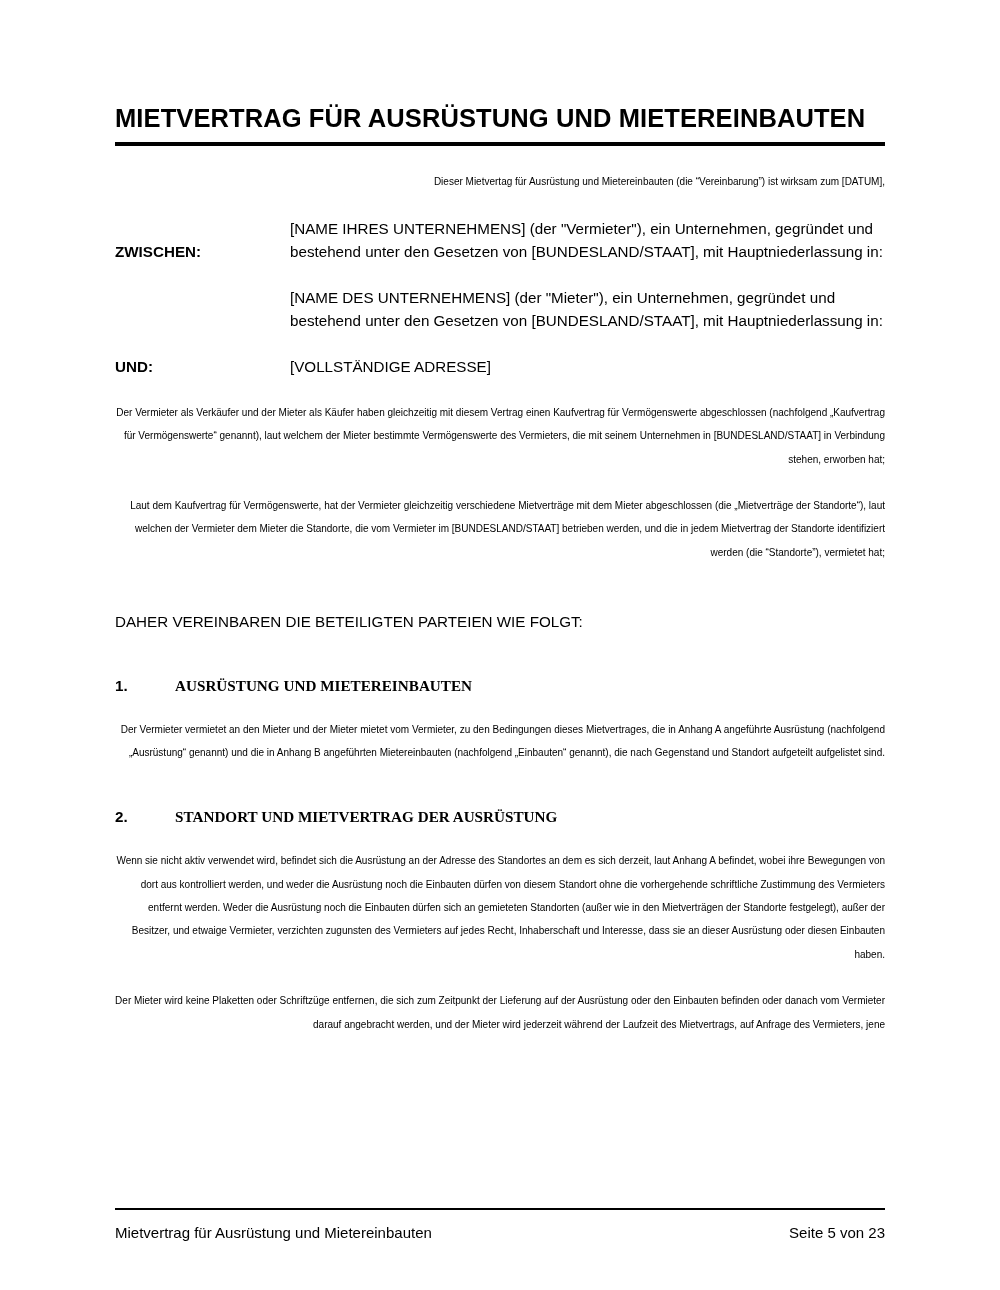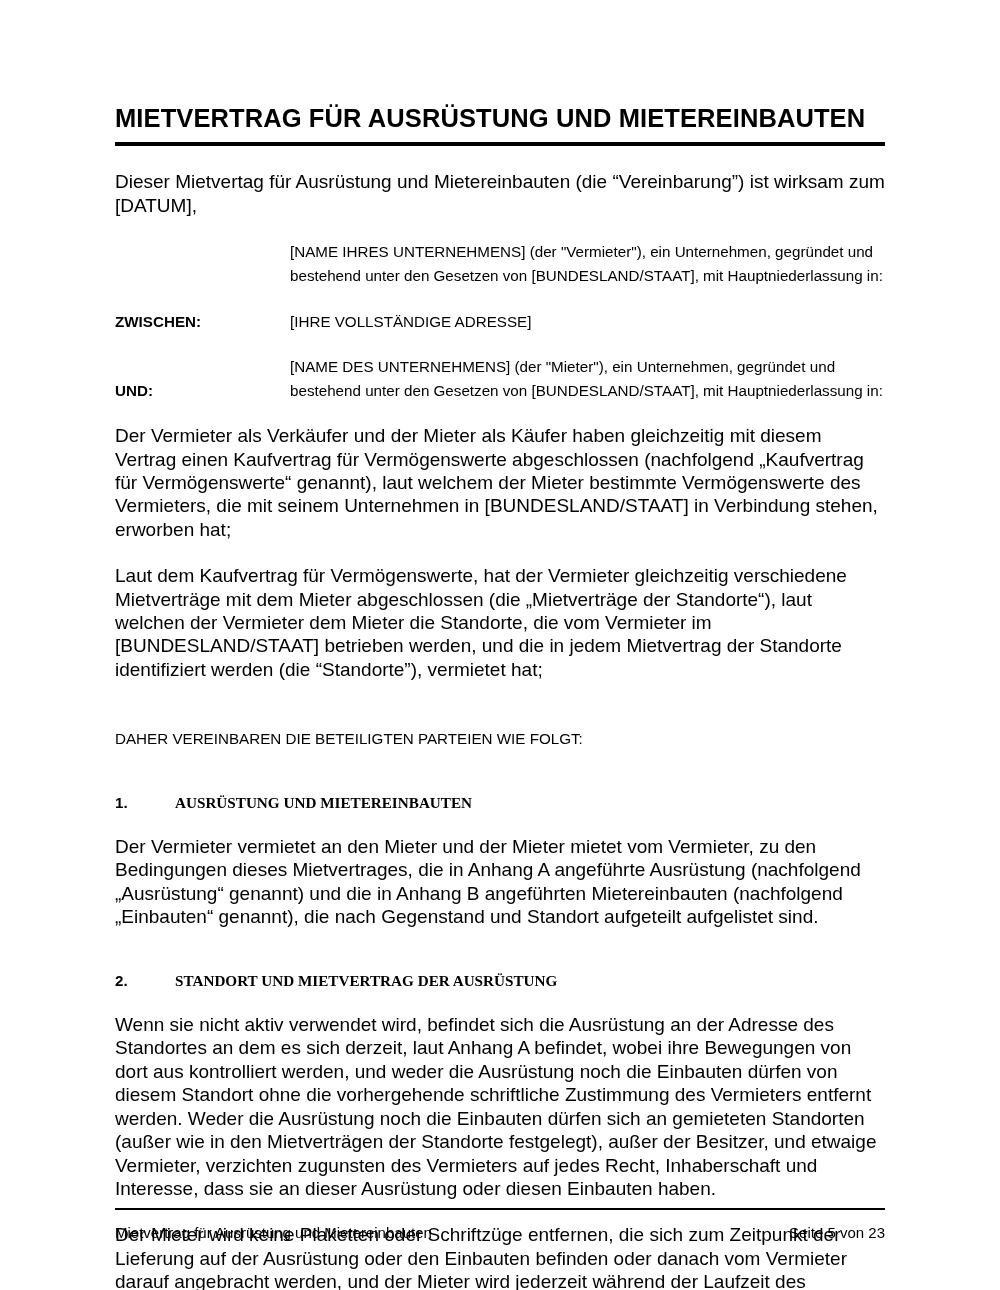--- a/index.html
+++ b/index.html
@@ -47,10 +47,10 @@
 
   
   p.body {
-    font-size: 19px;
+    font-size: 10px;
     line-height: 23.4px;
     margin: 0;
-    text-align: left;
+    text-align: right;
   }
   .gap-intro { height: 24px; }
   .gap-para  { height: 23px; }

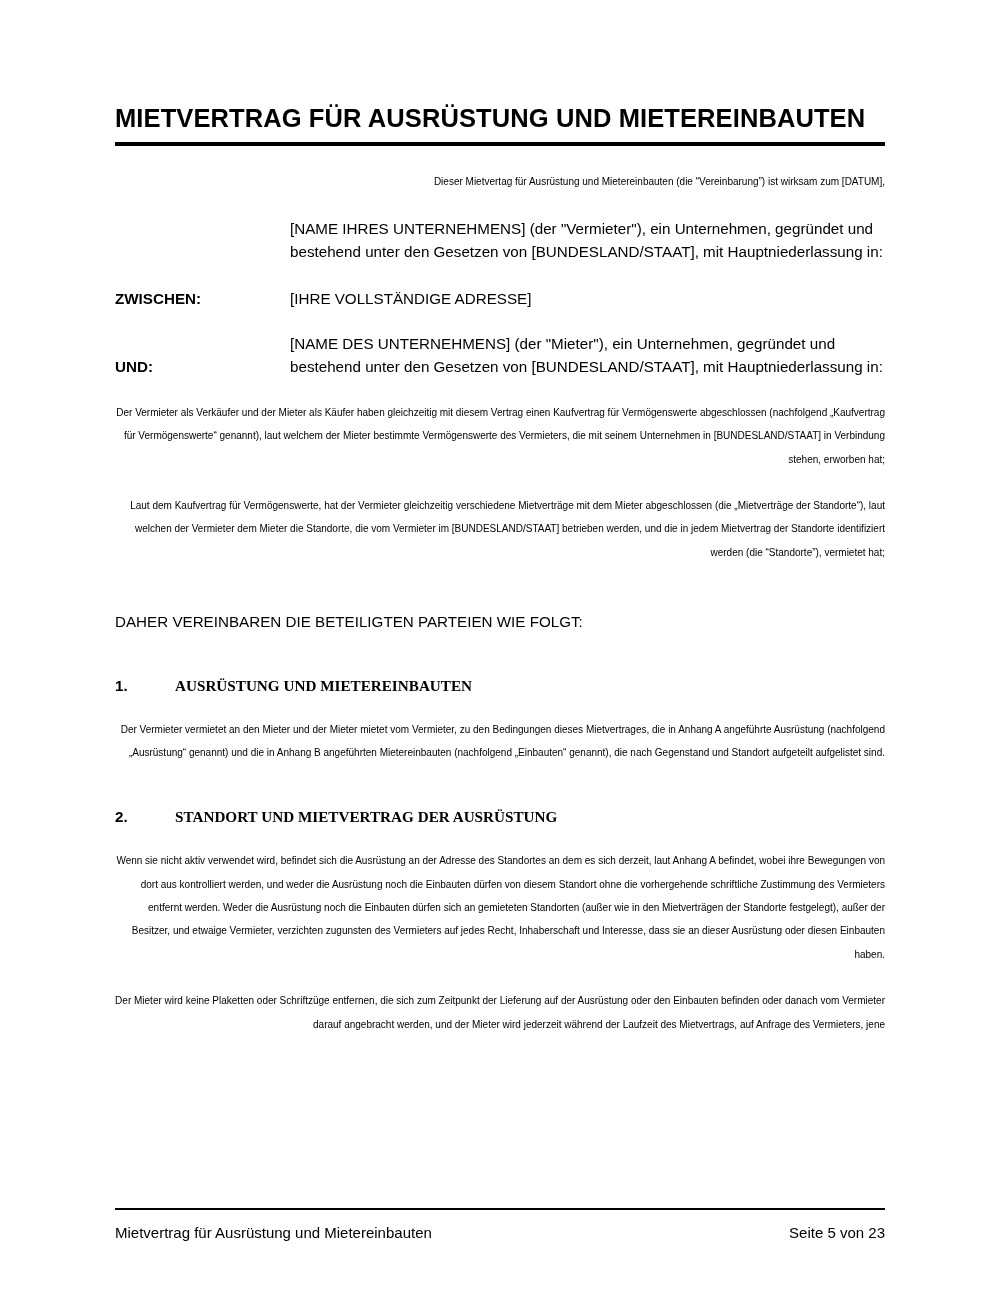--- a/index.html
+++ b/index.html
@@ -142,7 +142,6 @@
       <div class="party-label">ZWISCHEN:</div>
       <div class="party-body">
         <b>[NAME IHRES UNTERNEHMENS]</b><span> (der "Vermieter"), ein Unternehmen, gegründet und bestehend unter den Gesetzen von [BUNDESLAND/STAAT], mit Hauptniederlassung in:</span>
-        <span class="addr">[IHRE VOLLSTÄNDIGE ADRESSE]</span>
       </div>
     </div>
 

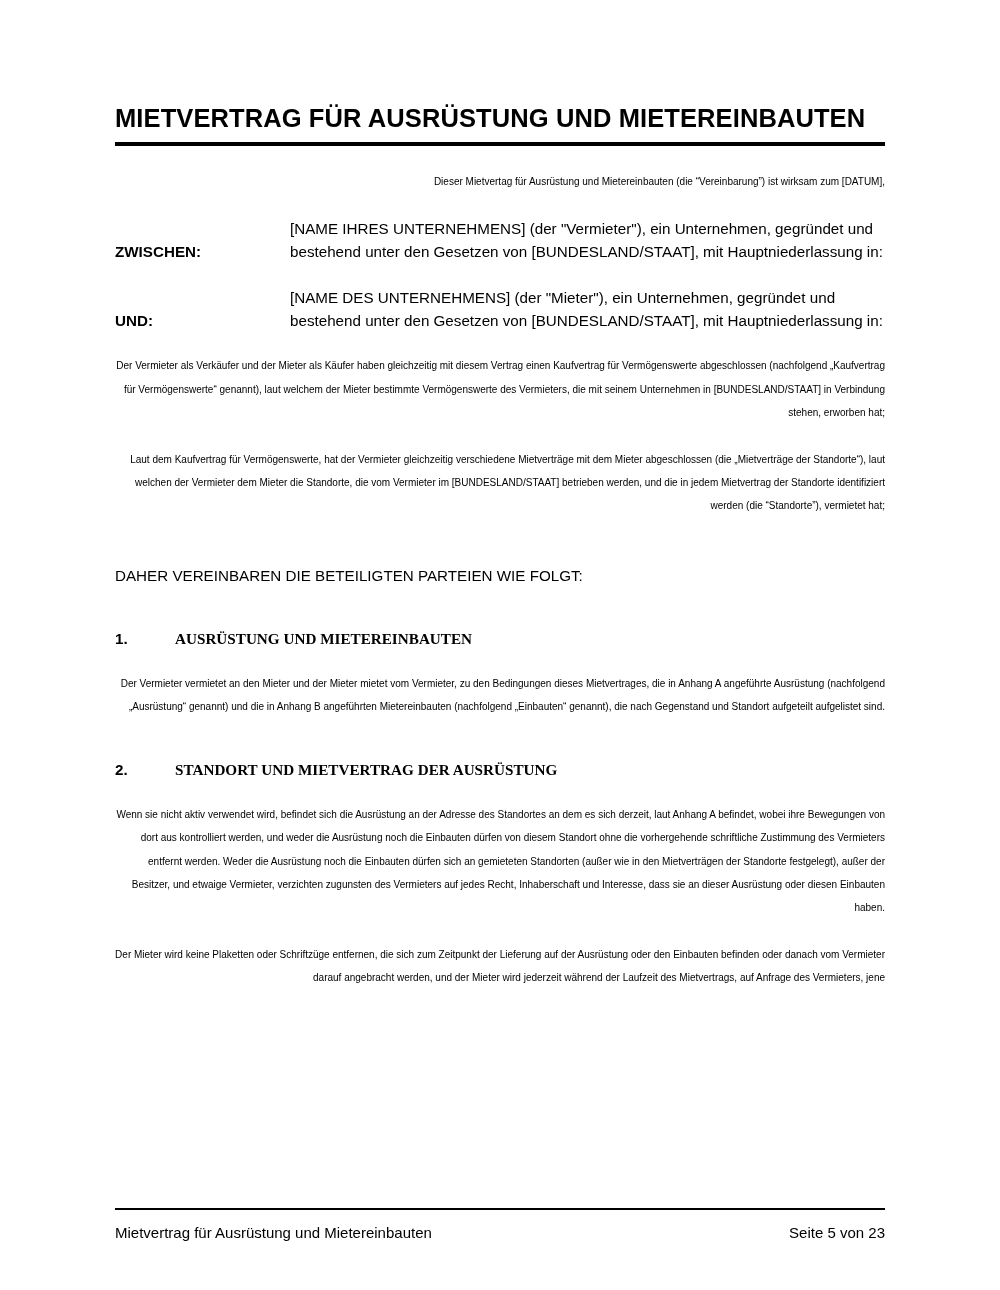--- a/index.html
+++ b/index.html
@@ -151,6 +151,7 @@
       <div class="party-label">UND:</div>
       <div class="party-body">
         <b>[NAME DES UNTERNEHMENS]</b><span> (der "Mieter"), ein Unternehmen, gegründet und bestehend unter den Gesetzen von [BUNDESLAND/STAAT], mit Hauptniederlassung in:</span>
+        <span class="addr">[VOLLSTÄNDIGE ADRESSE]</span>
       </div>
     </div>
 

